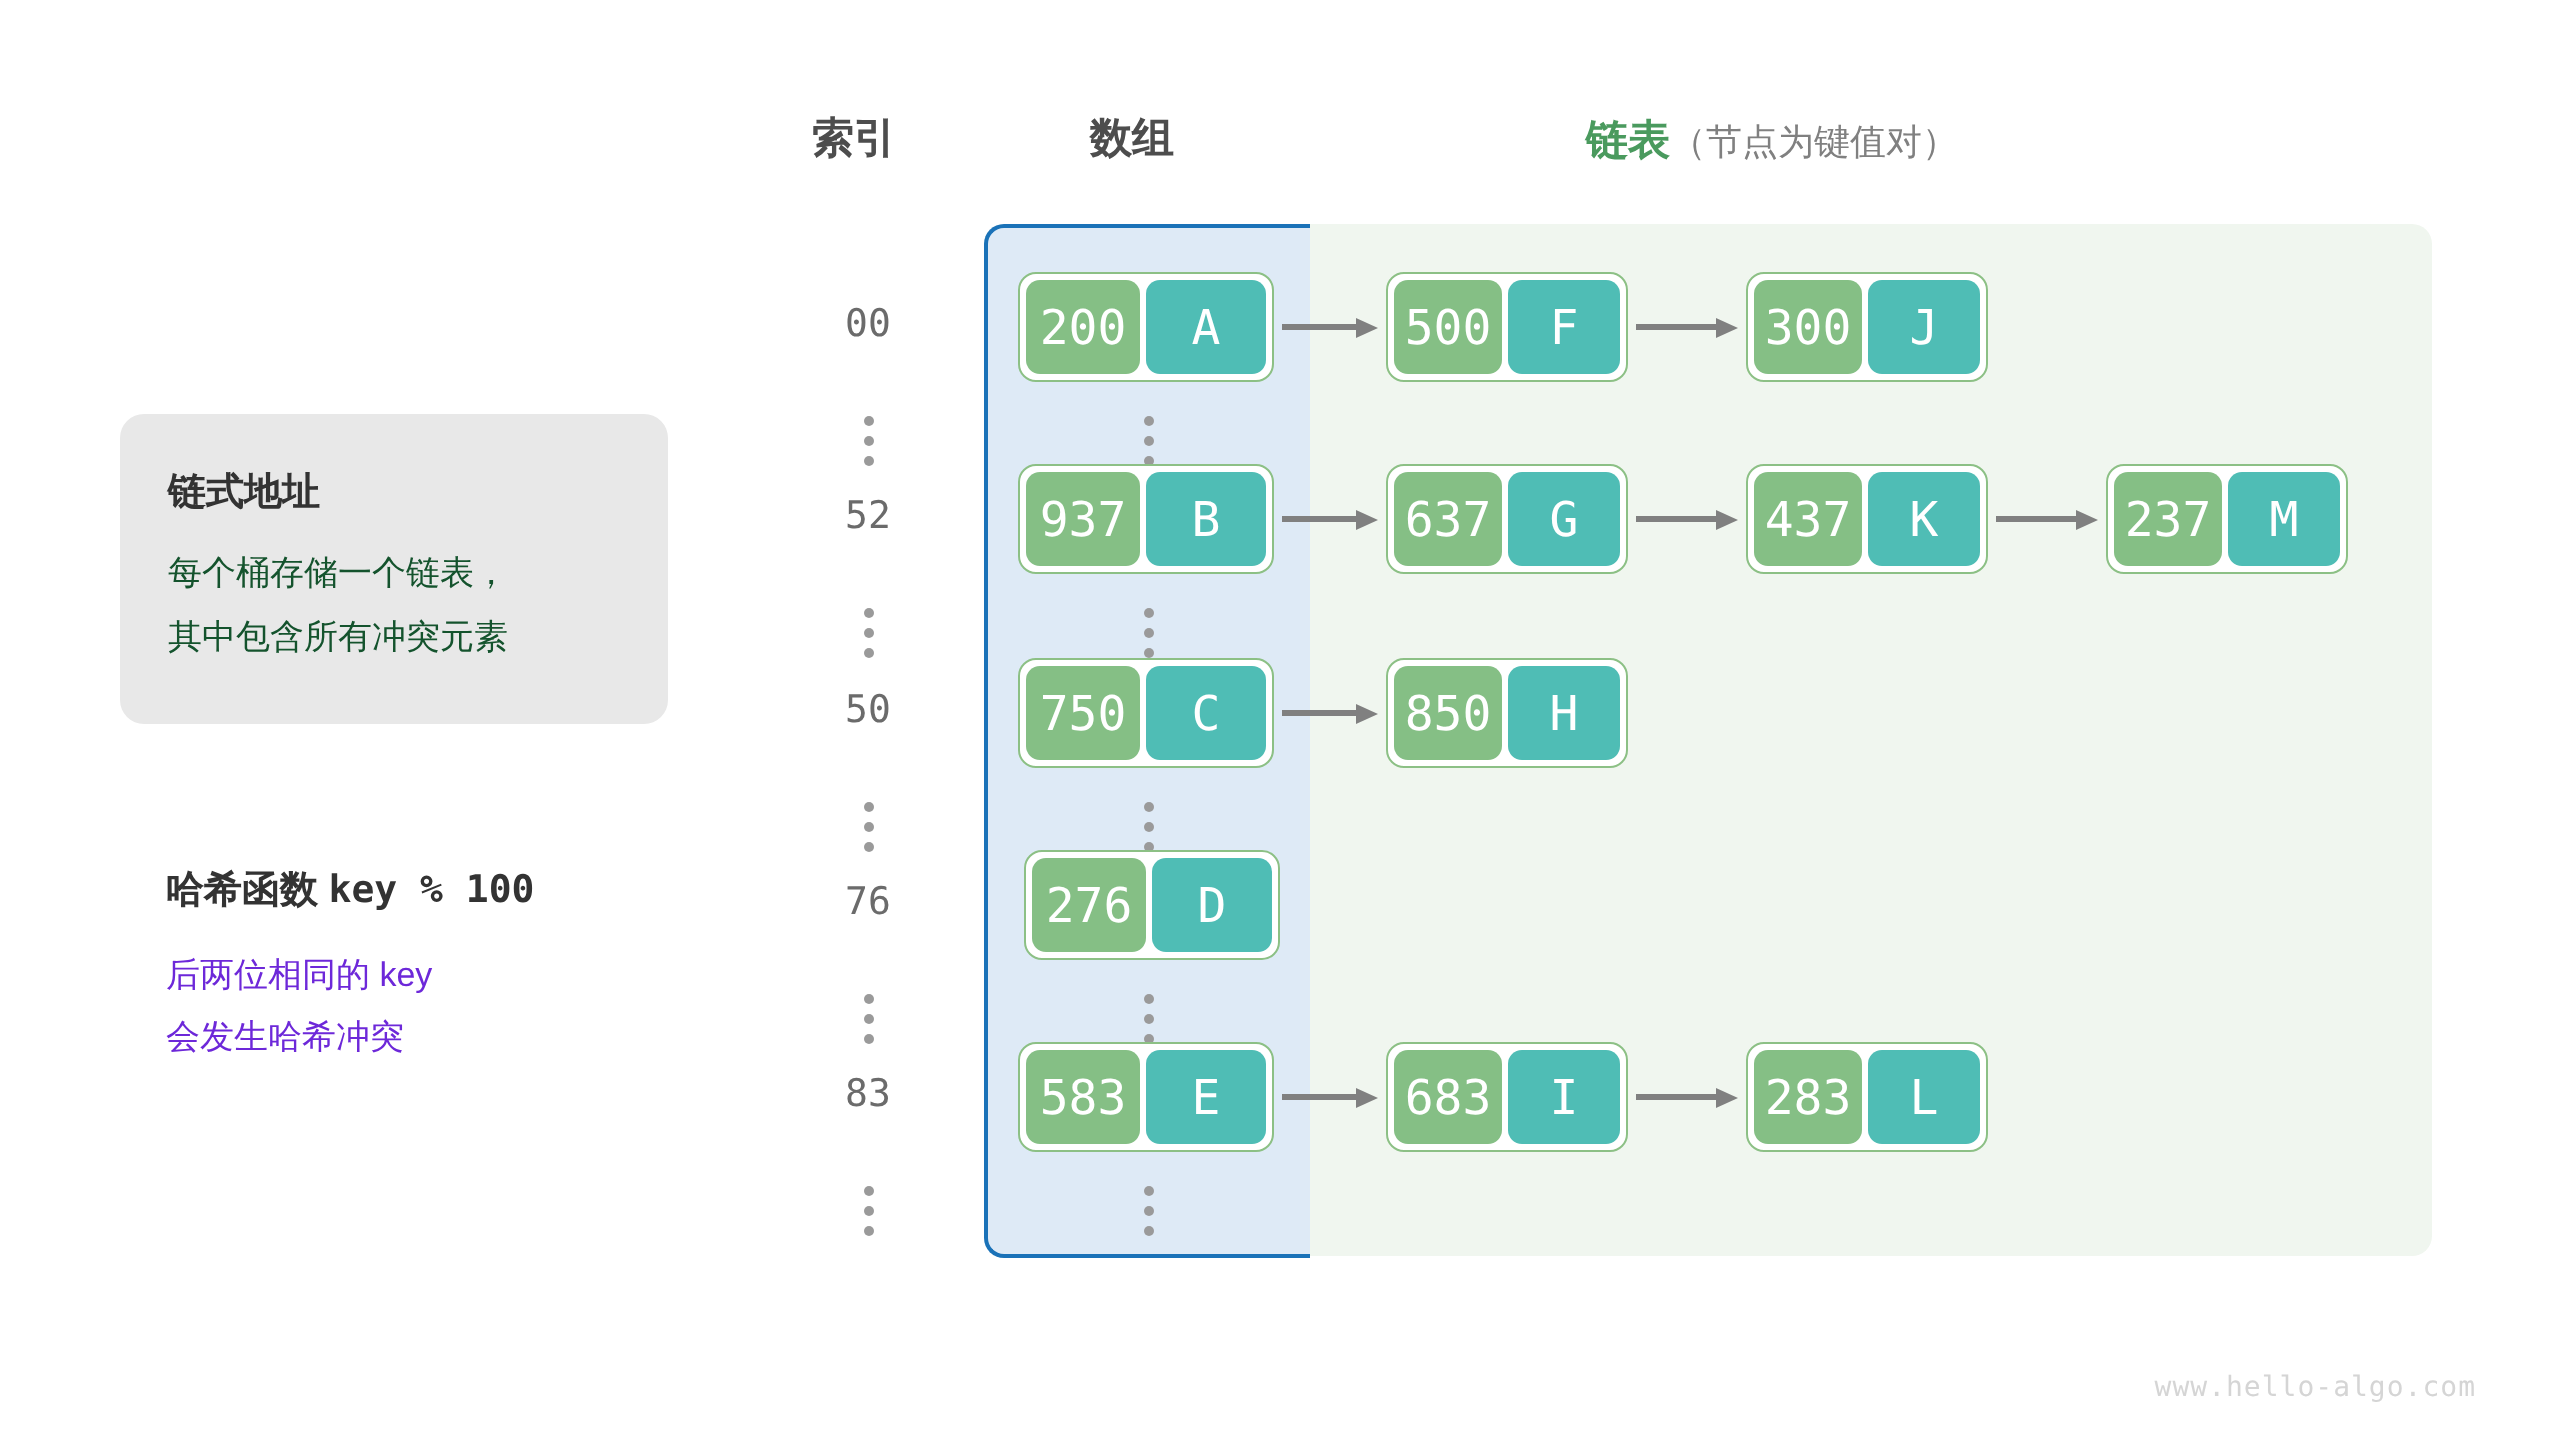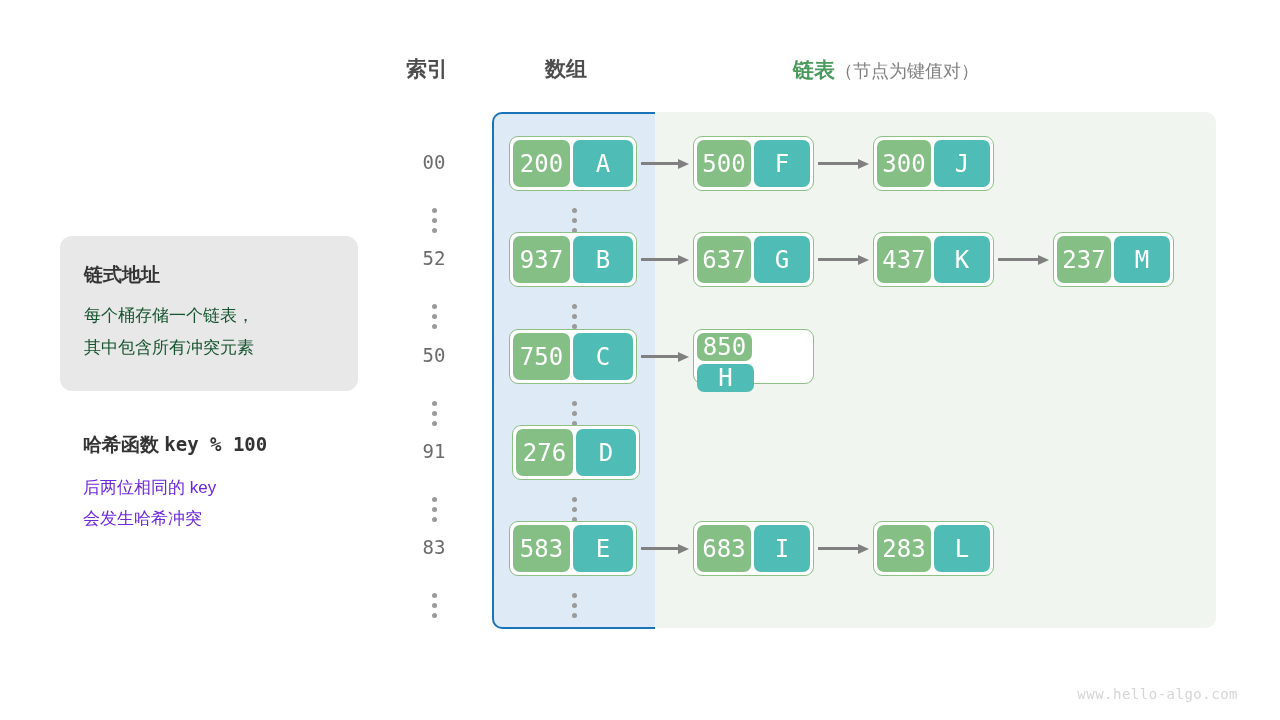--- a/index.html
+++ b/index.html
@@ -21,8 +21,8 @@
 
   
   #info-card{
-    position:absolute;left:60px;top:207px;width:298px;height:155px;
-    background:#e8e8e8;border-radius:12px;margin-top:29px;
+    position:absolute;left:60px;top:207px;width:274px;height:155px;
+    background:#e8e8e8;border-radius:12px;
   }
   #info-title{position:absolute;left:24px;top:26px;font-size:19px;font-weight:bold;color:#333333;}
   #info-desc{position:absolute;left:24px;top:64px;font-size:17px;color:#14532d;line-height:32px;width:260px;}

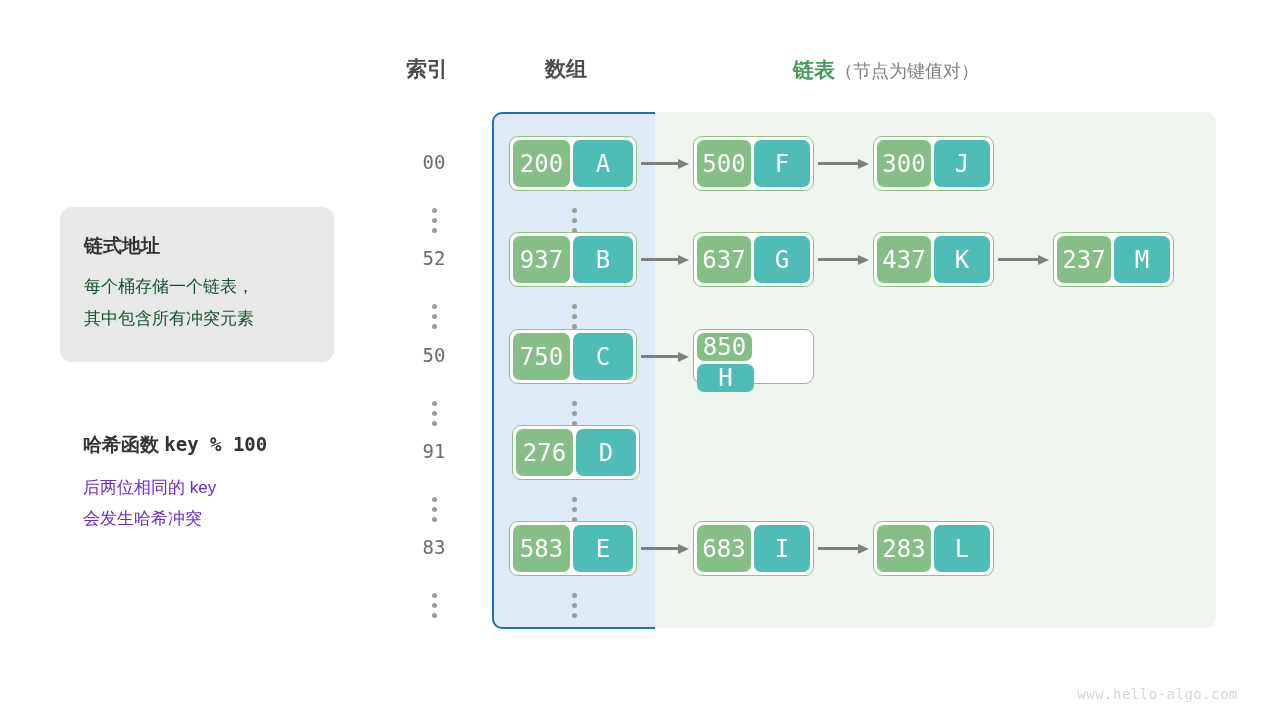--- a/index.html
+++ b/index.html
@@ -204,7 +204,7 @@
       <div class="shaft" style="width: 38px;"></div>
       <div class="head" style="left: 37px;"></div>
     </div>
-    <div class="node lst" style="left: 693px; top: 329px; flex-direction: column;">
+    <div class="node lst" style="left: 693px; top: 329px;">
       <div class="cell key">850</div>
       <div class="cell val">H</div>
     </div>

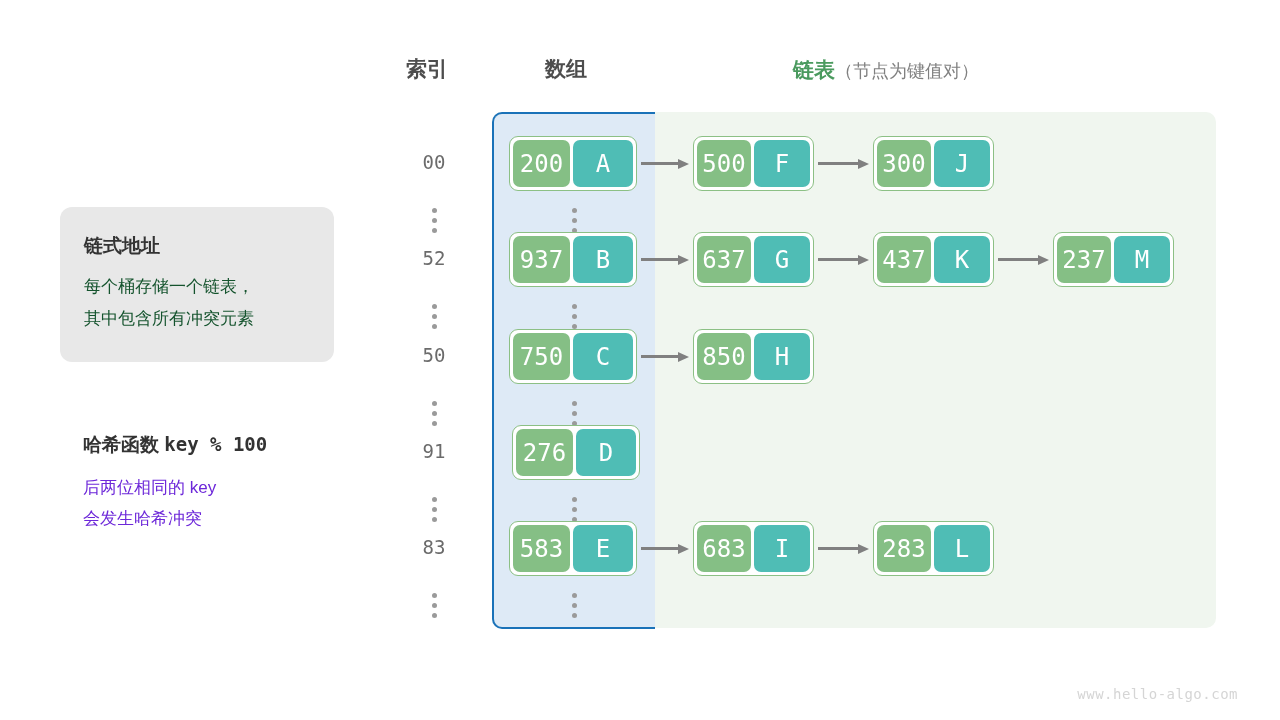--- a/index.html
+++ b/index.html
@@ -218,7 +218,7 @@
       <i></i>
       <i></i>
     </div>
-    <div class="idx" style="top: 439.5px;">91</div>
+    <div class="idx" style="top: 439.5px;">76</div>
     <div class="node arr" style="left: 512px; top: 425px;">
       <div class="cell key">276</div>
       <div class="cell val">D</div>

